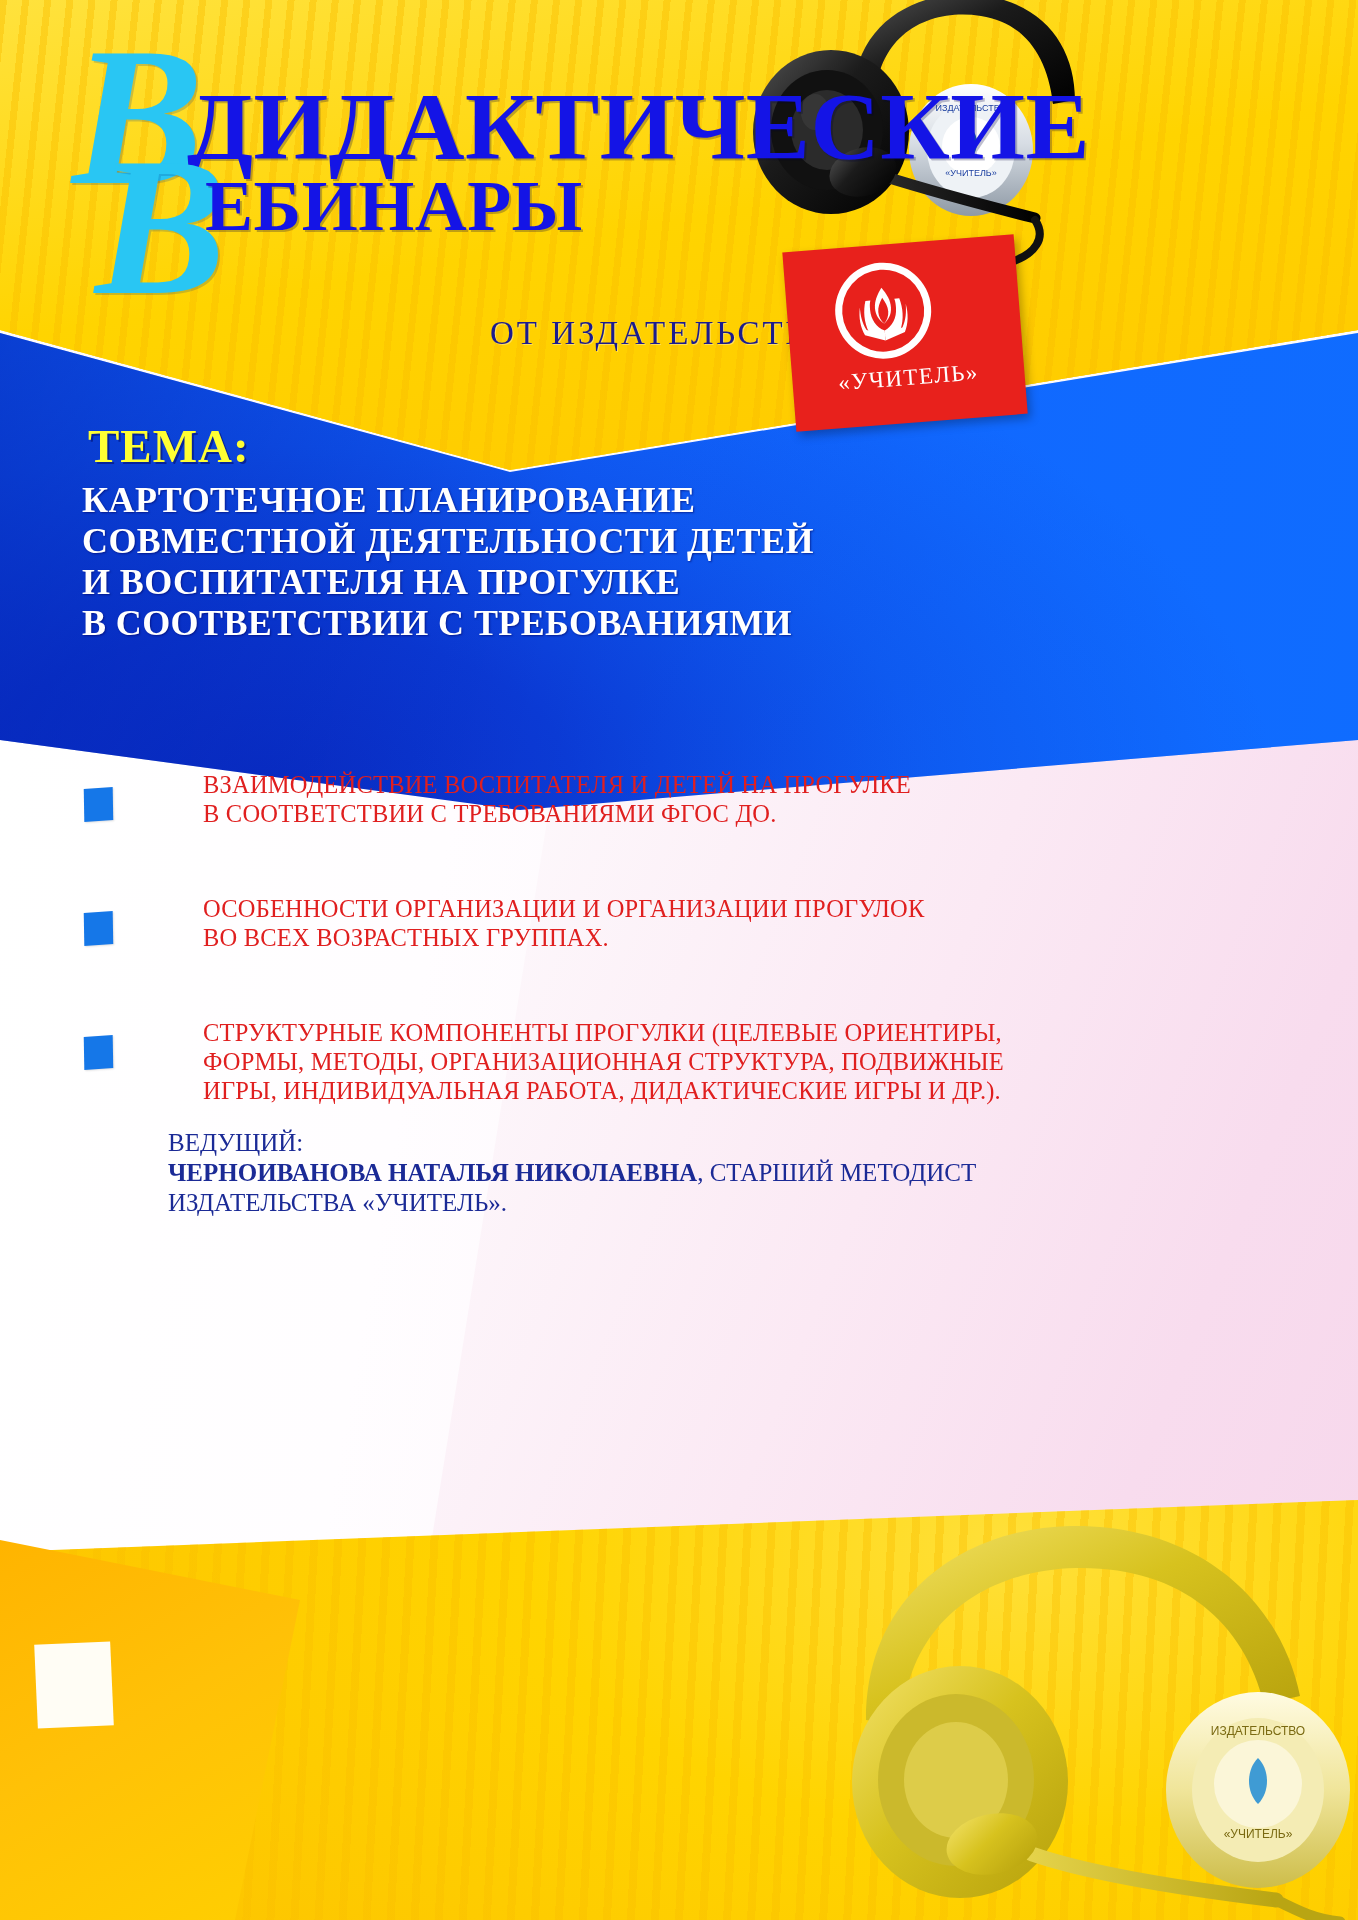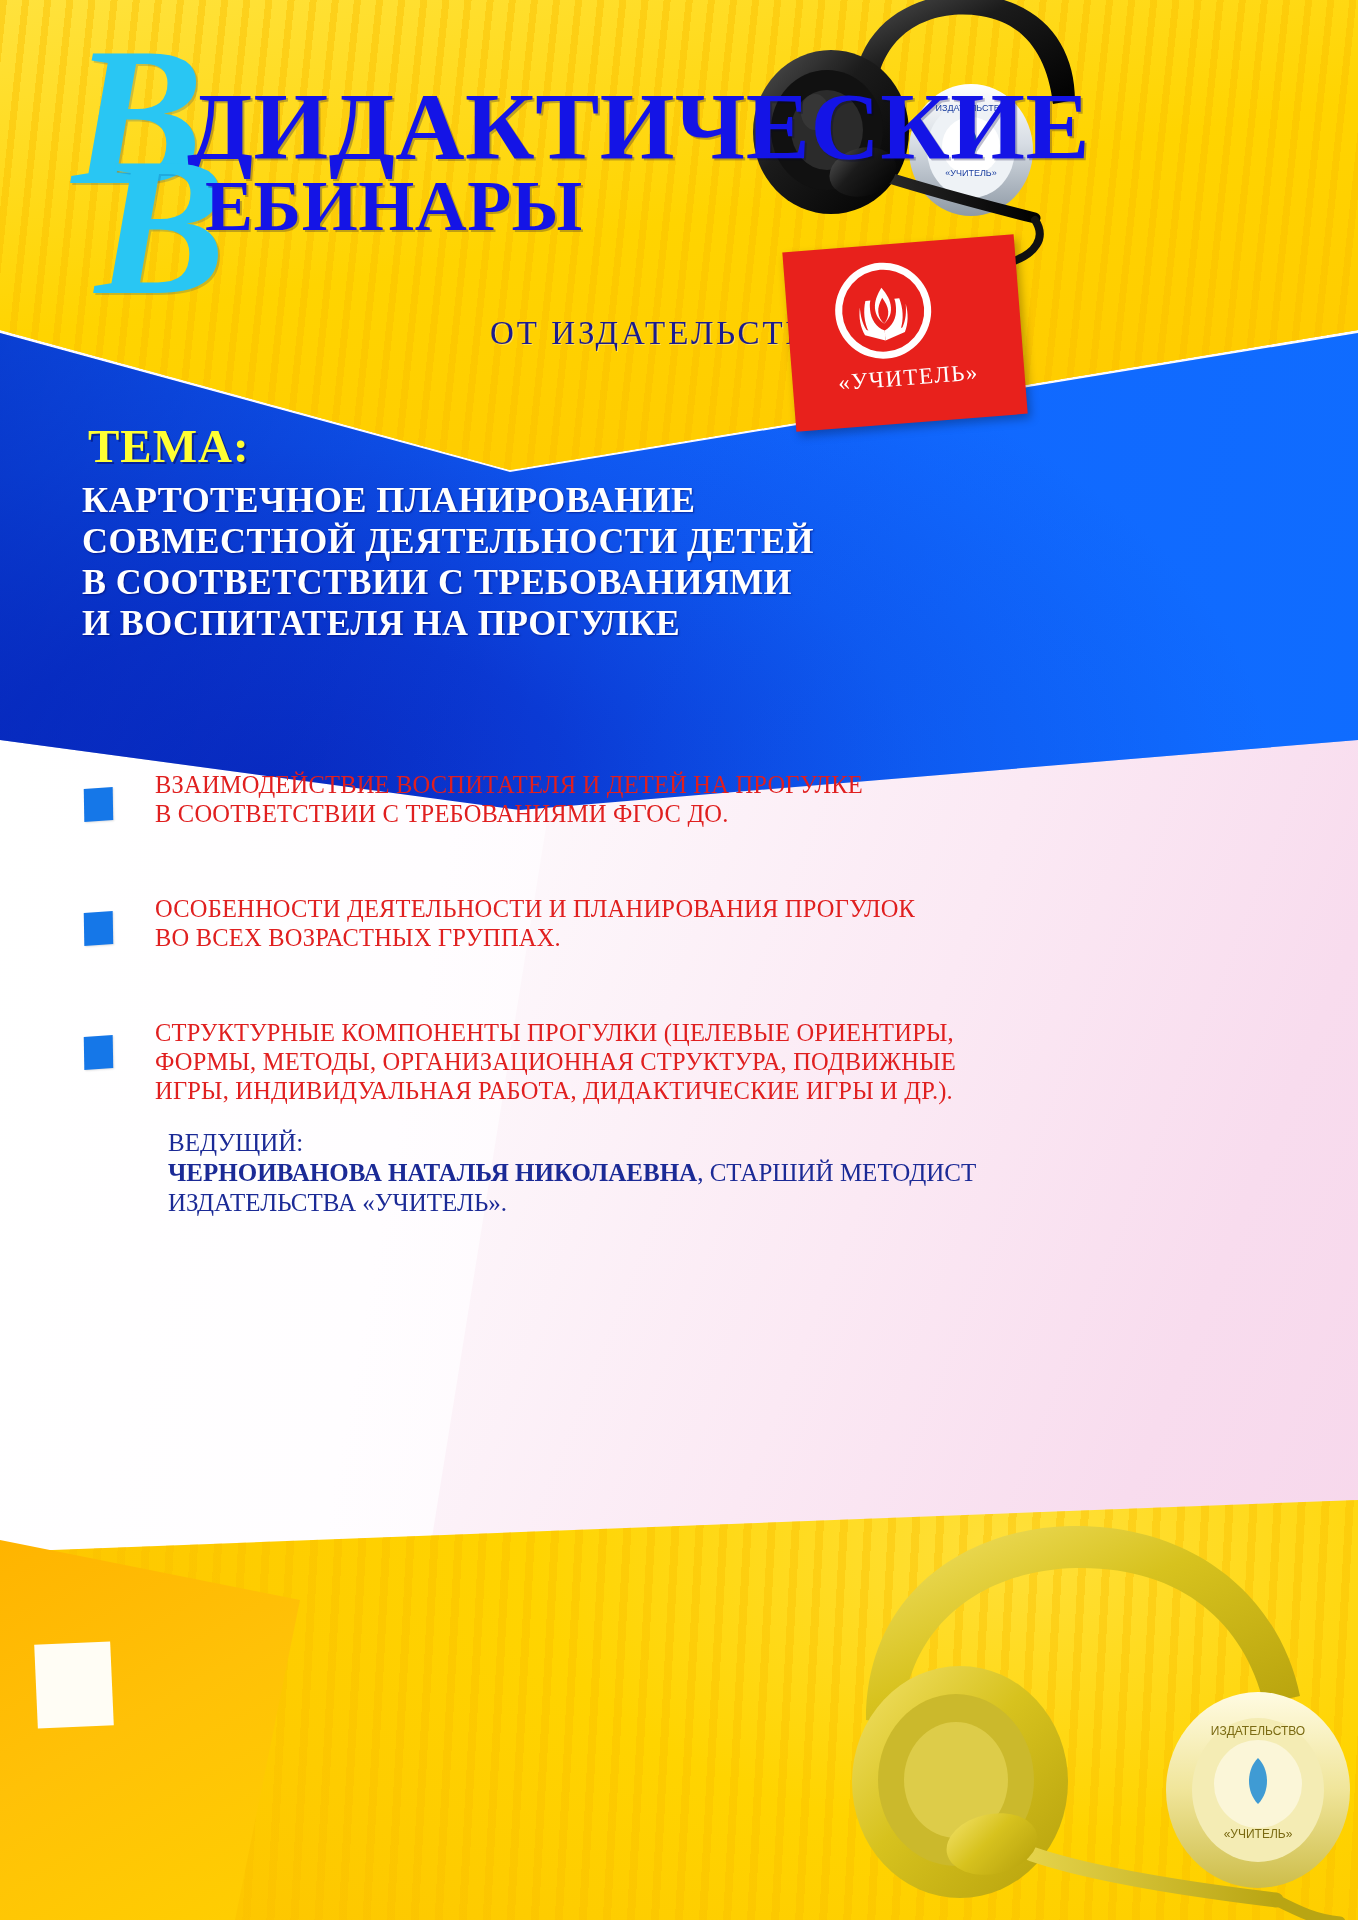--- a/index.html
+++ b/index.html
@@ -239,8 +239,8 @@
   <div class="tema-title">
     <div>КАРТОТЕЧНОЕ ПЛАНИРОВАНИЕ</div>
     <div>СОВМЕСТНОЙ ДЕЯТЕЛЬНОСТИ ДЕТЕЙ</div>
+    <div>И ВОСПИТАТЕЛЯ НА ПРОГУЛКЕ</div>
     <div>В СООТВЕТСТВИИ С ТРЕБОВАНИЯМИ</div>
-    <div>И ВОСПИТАТЕЛЯ НА ПРОГУЛКЕ</div>
   </div>
 
   <div class="bullets">

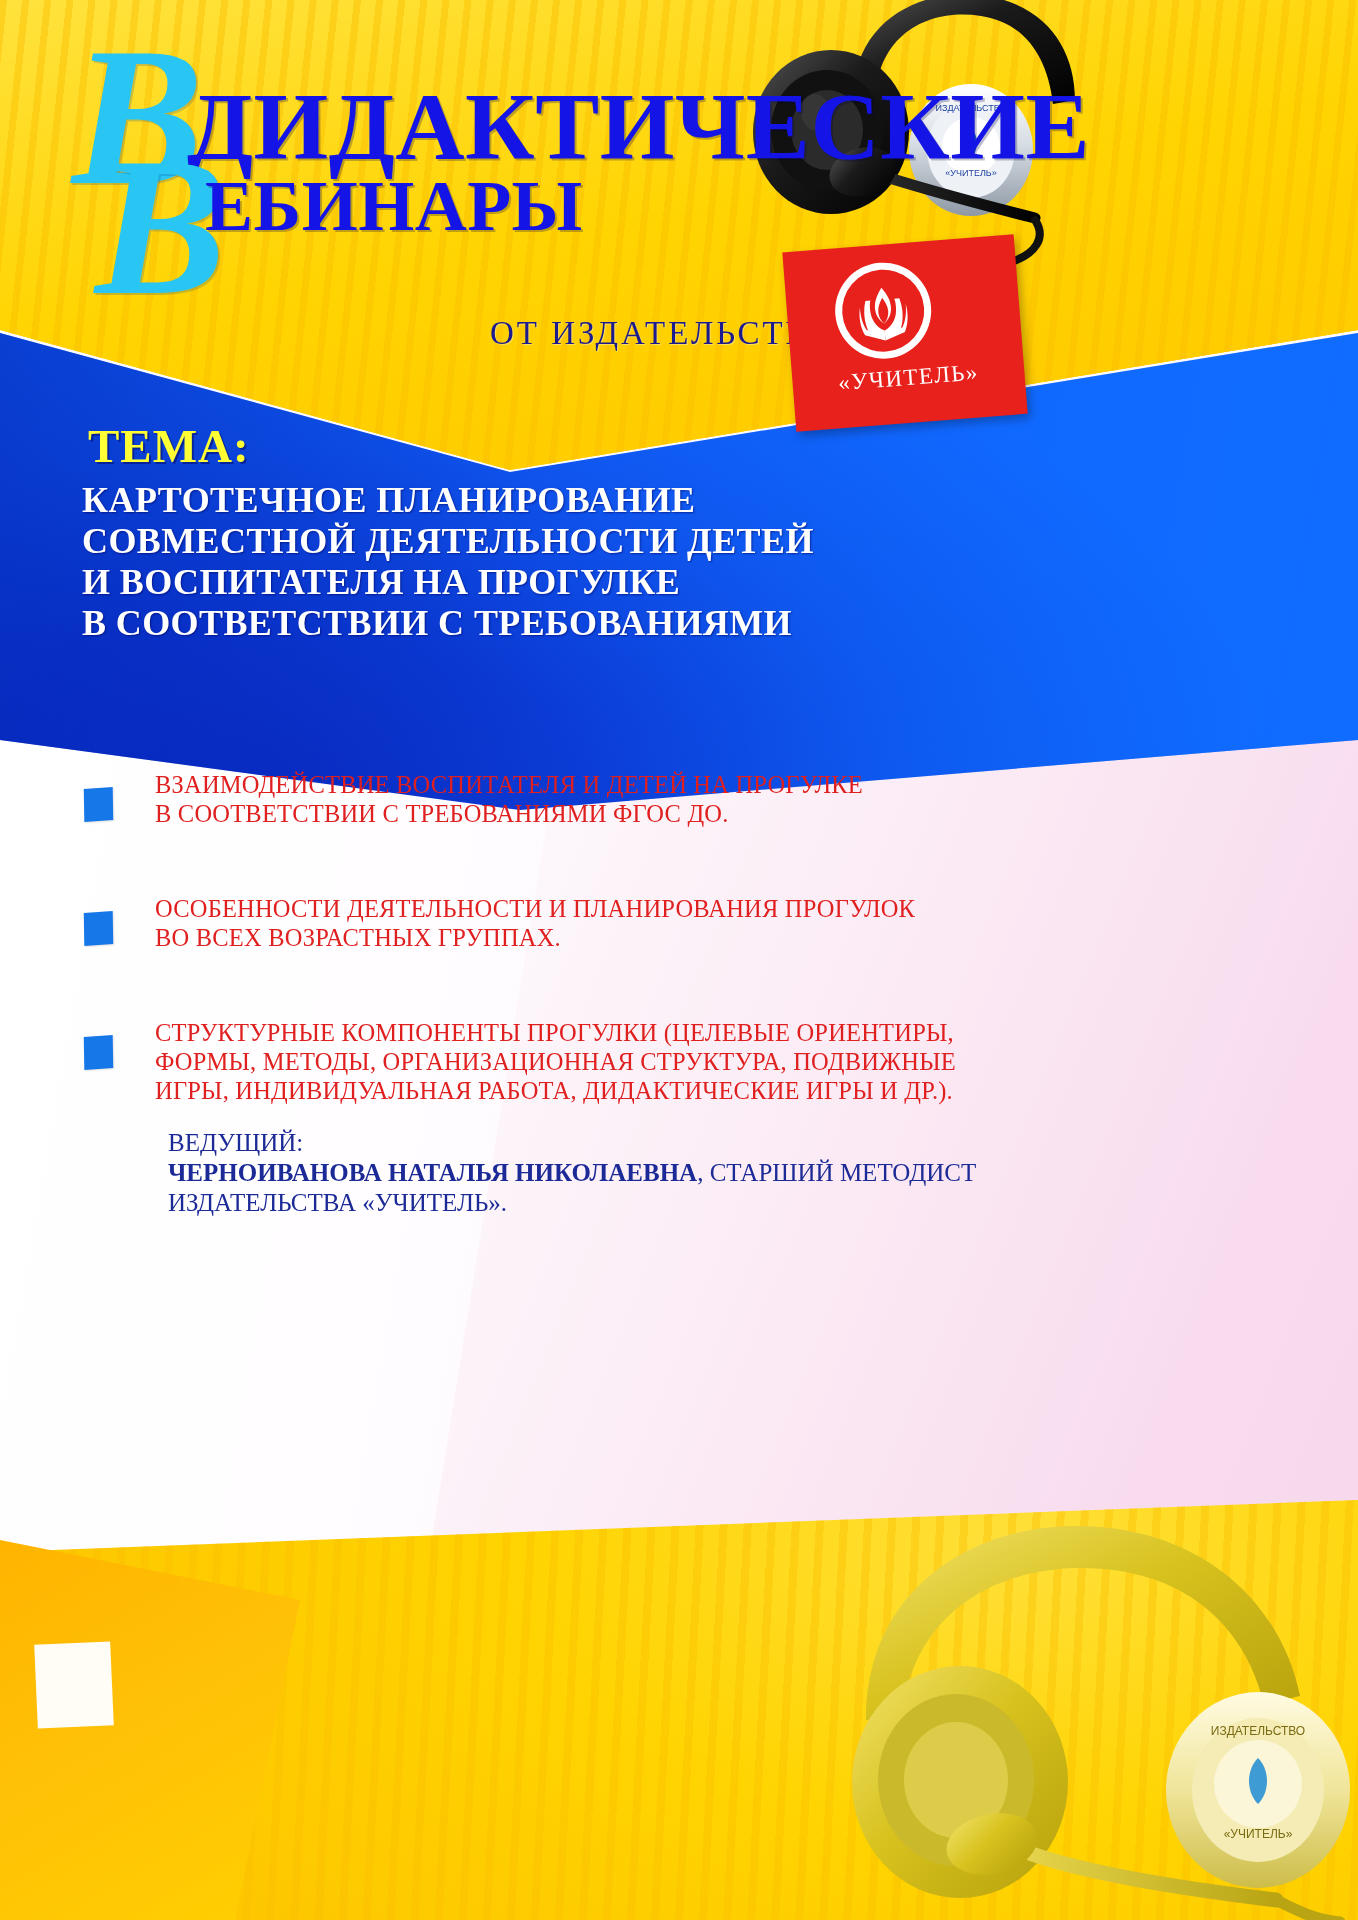--- a/index.html
+++ b/index.html
@@ -130,7 +130,7 @@
 
   
   .bullets{position:absolute;left:84px;top:770px;width:900px;z-index:9;}
-  .bullet-row{position:relative;display:flex;align-items:flex-start;margin-bottom:66px;}
+  .bullet-row{position:relative;display:flex;align-items:flex-start;margin-bottom:66px;gap:48px;}
   .bullet-sq{
     flex:0 0 auto;width:29px;height:33px;background:#1577e8;
     transform:rotate(-4deg) skewX(-3deg);margin-top:18px;

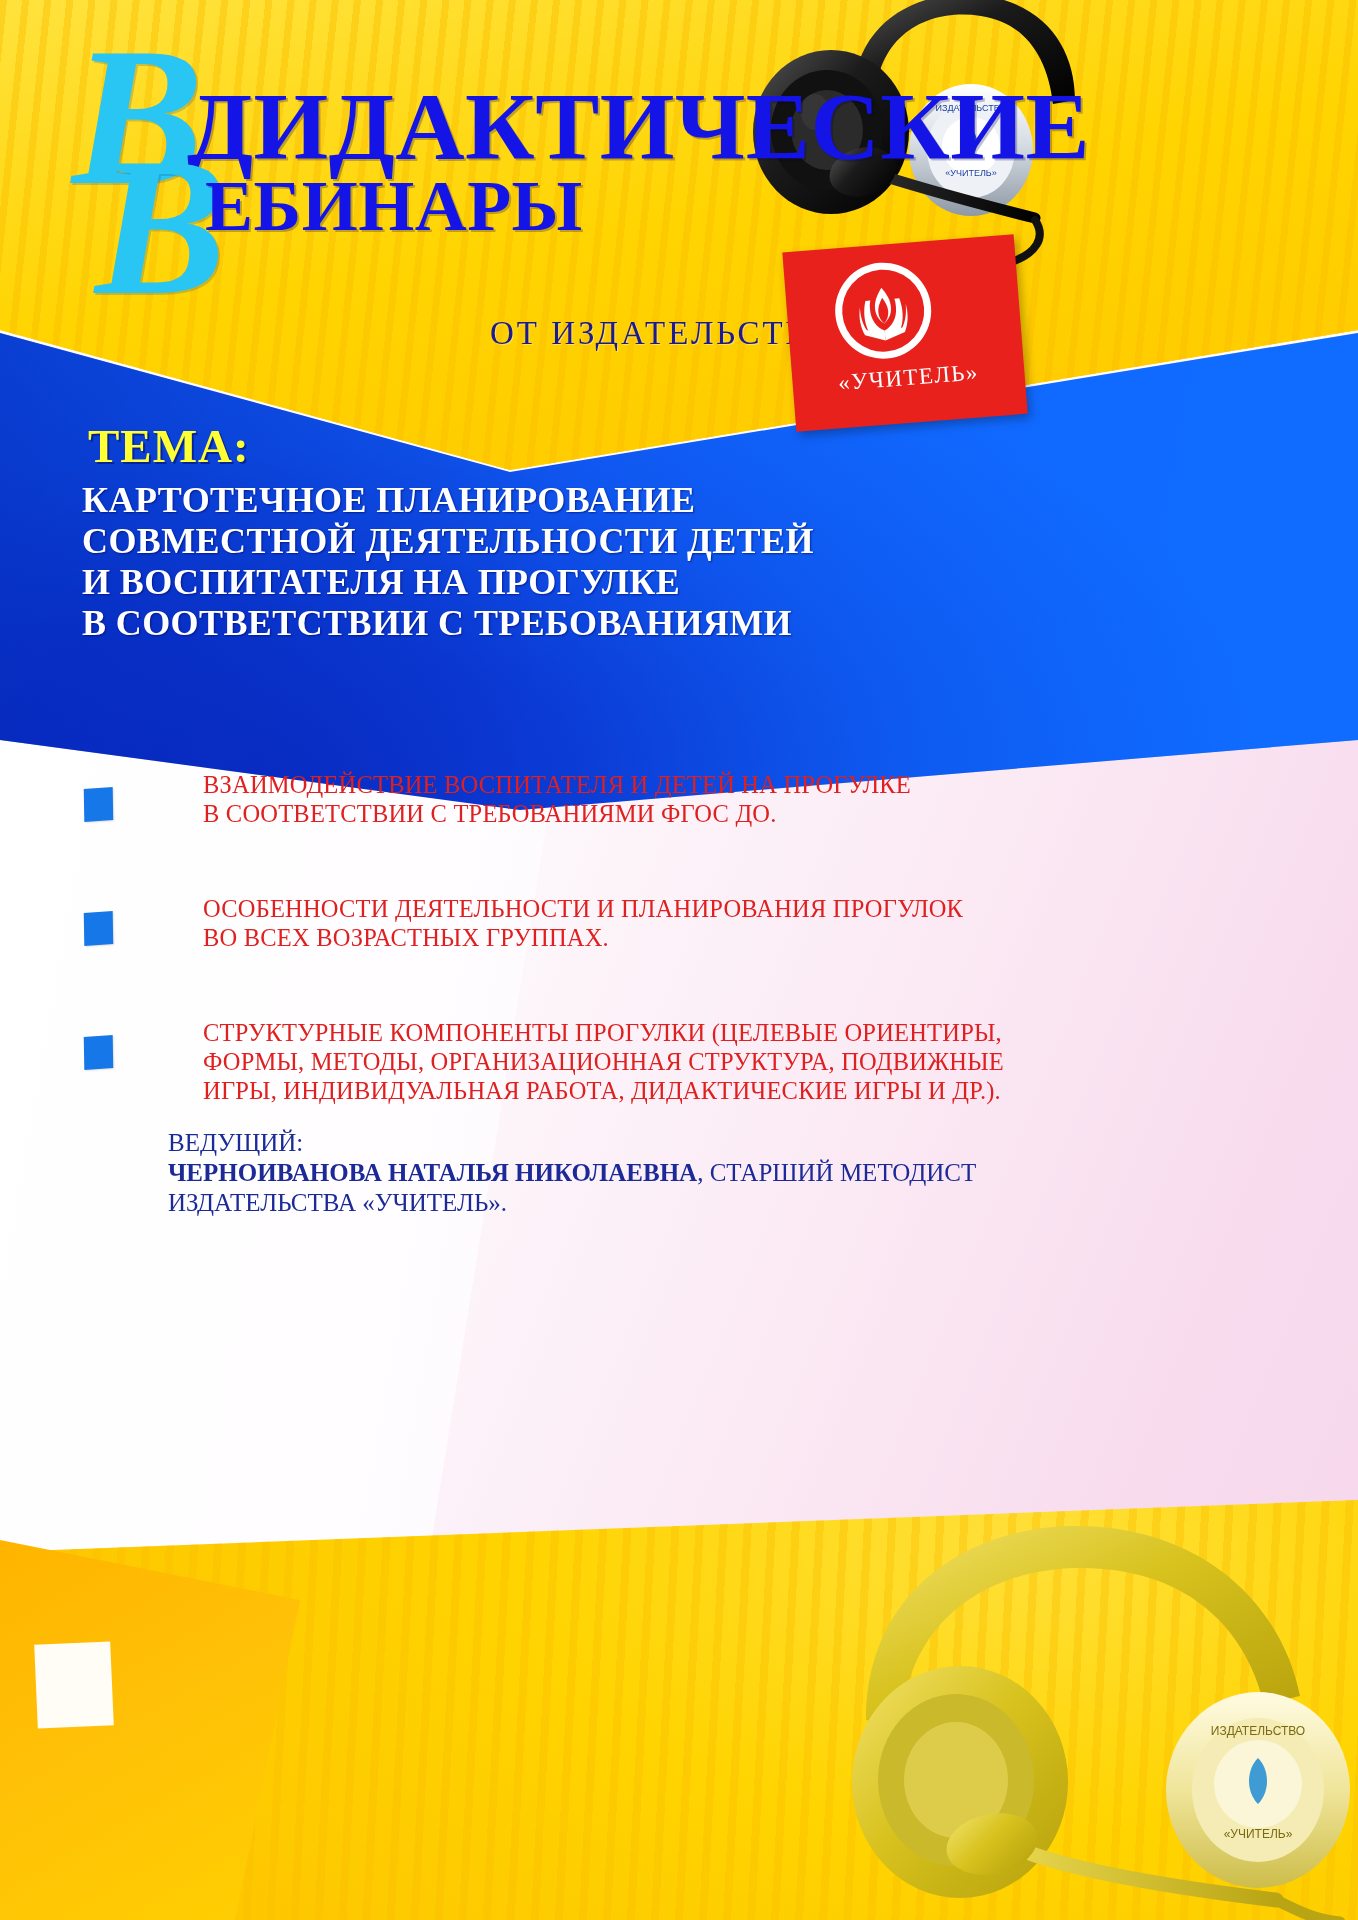--- a/index.html
+++ b/index.html
@@ -256,7 +256,7 @@
     <div class="bullet-row">
       <div class="bullet-sq"></div>
       <div class="bullet-text">
-        <div>ОСОБЕННОСТИ ДЕЯТЕЛЬНОСТИ И ПЛАНИРОВАНИЯ ПРОГУЛОК</div>
+        <div>ОСОБЕННОСТИ ОРГАНИЗАЦИИ И ОРГАНИЗАЦИИ ПРОГУЛОК</div>
         <div>ВО ВСЕХ ВОЗРАСТНЫХ ГРУППАХ.</div>
       </div>
     </div>

